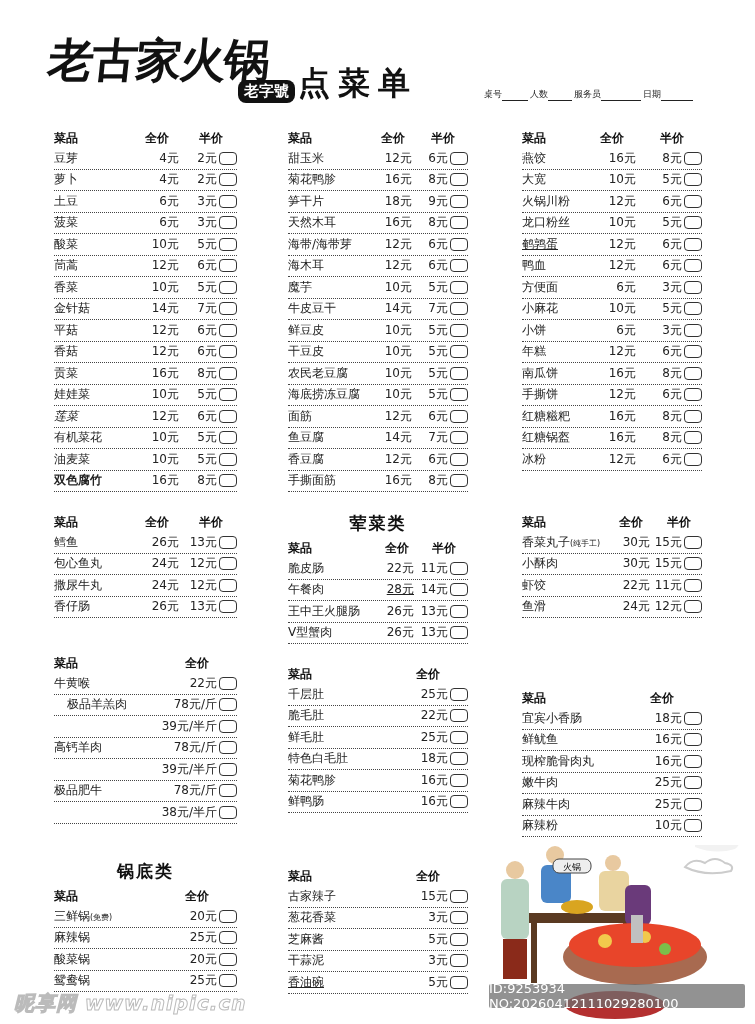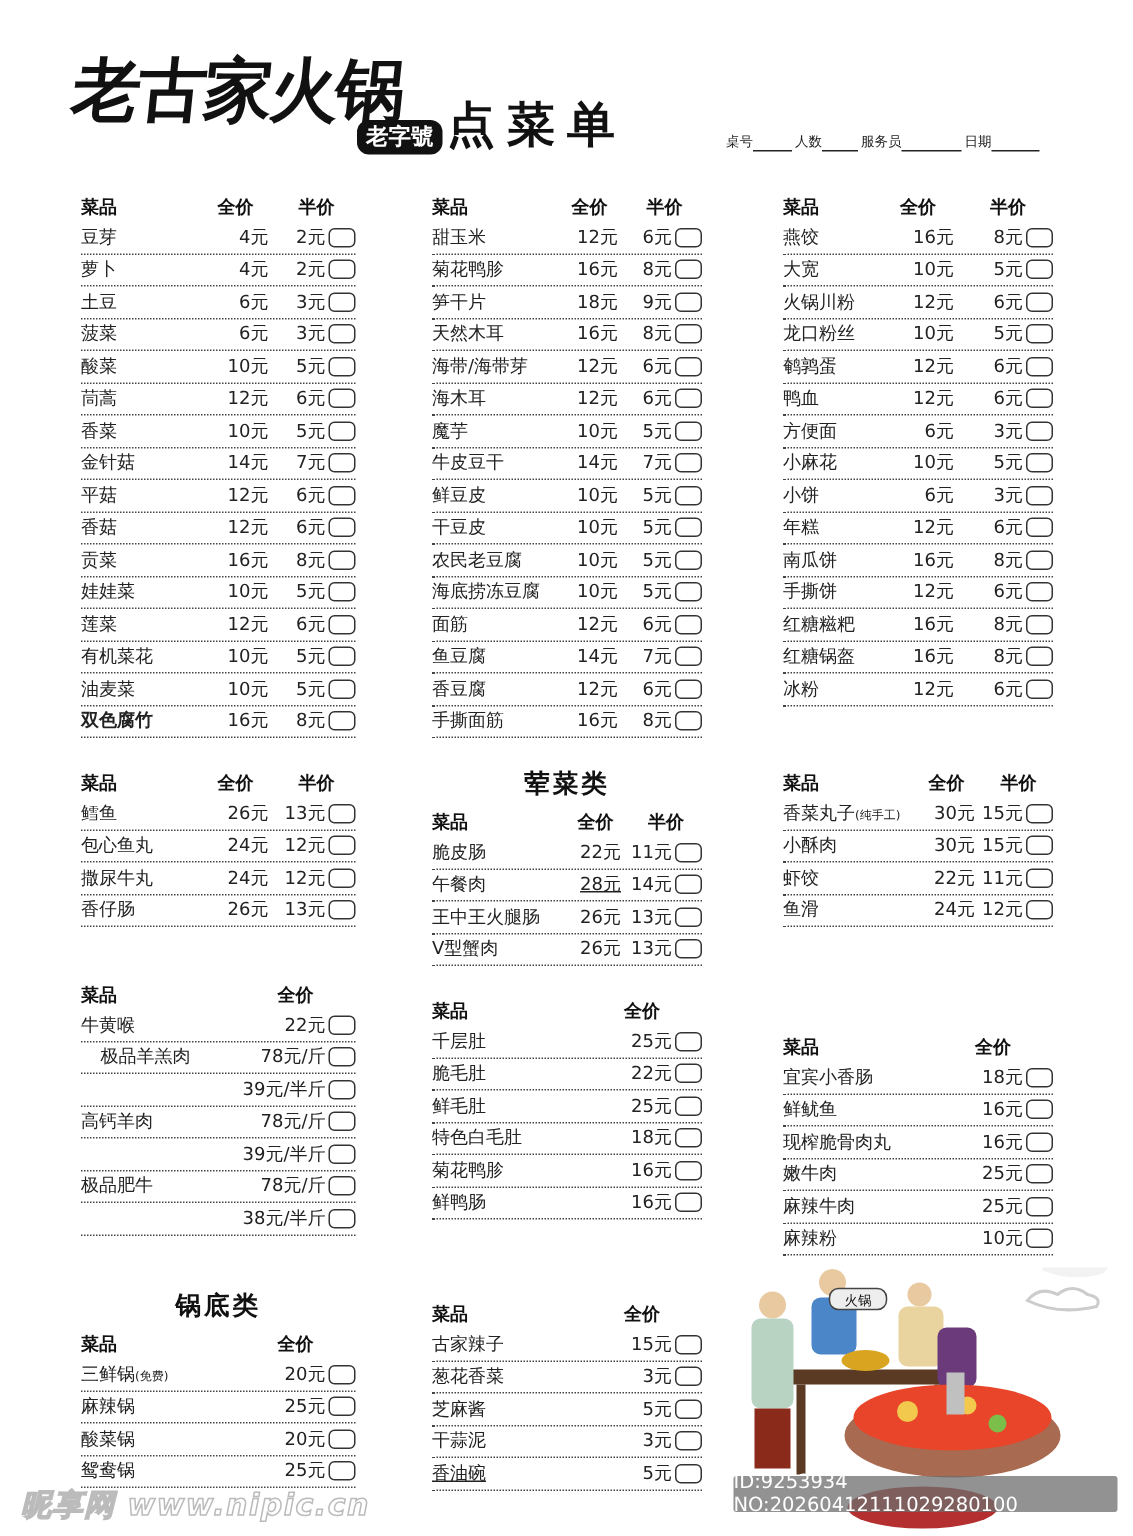--- a/index.html
+++ b/index.html
@@ -294,7 +294,7 @@
       <span class="cb"></span>
     </div>
     <div class="row">
-      <span class="c-name" style="width: 60px;"><span>鹌鹑蛋</span></span>
+      <span class="c-name" style="width: 60px; text-decoration: underline;"><span>鹌鹑蛋</span></span>
       <span class="c-full" style="width: 54px;">12元</span>
       <span class="c-half" style="width: 46px;">6元</span>
       <span class="cb"></span>

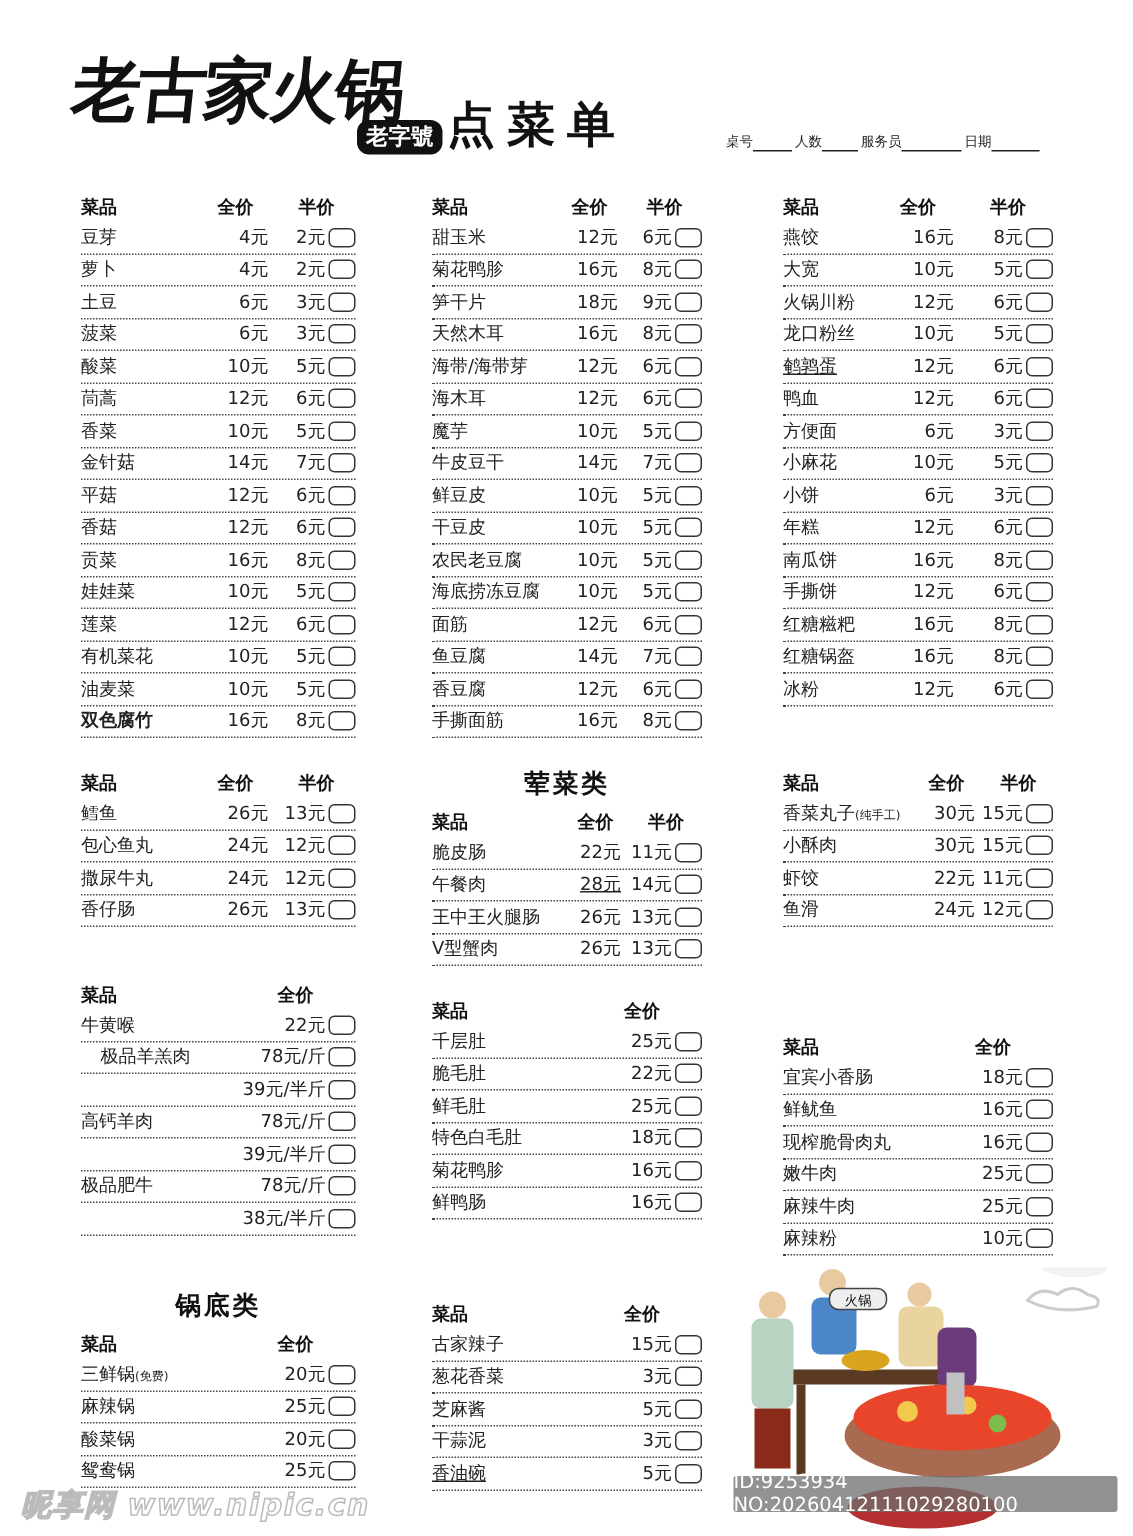--- a/index.html
+++ b/index.html
@@ -134,7 +134,7 @@
       <span class="cb"></span>
     </div>
     <div class="row">
-      <span class="c-name" style="width: 75px;"><span>莲菜</span></span>
+      <span class="c-name" style="width: 75px; font-style: italic;"><span>莲菜</span></span>
       <span class="c-full" style="width: 50px;">12元</span>
       <span class="c-half" style="width: 38px;">6元</span>
       <span class="cb"></span>

